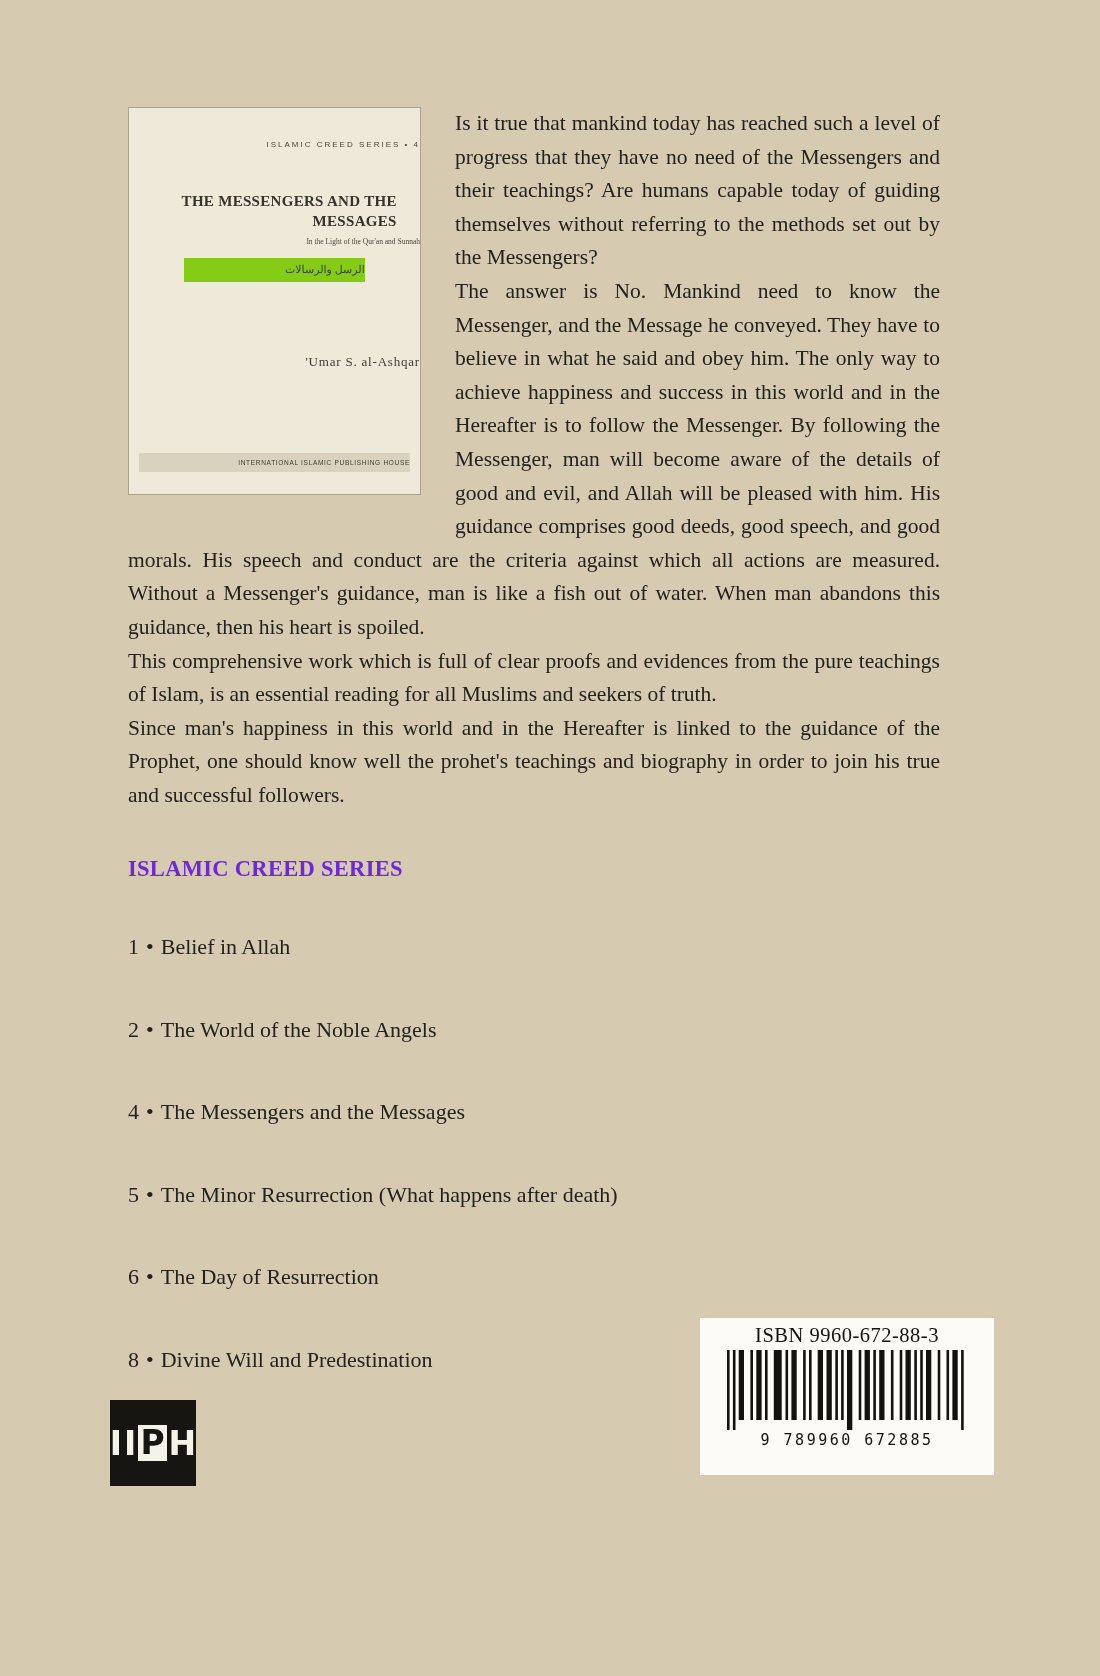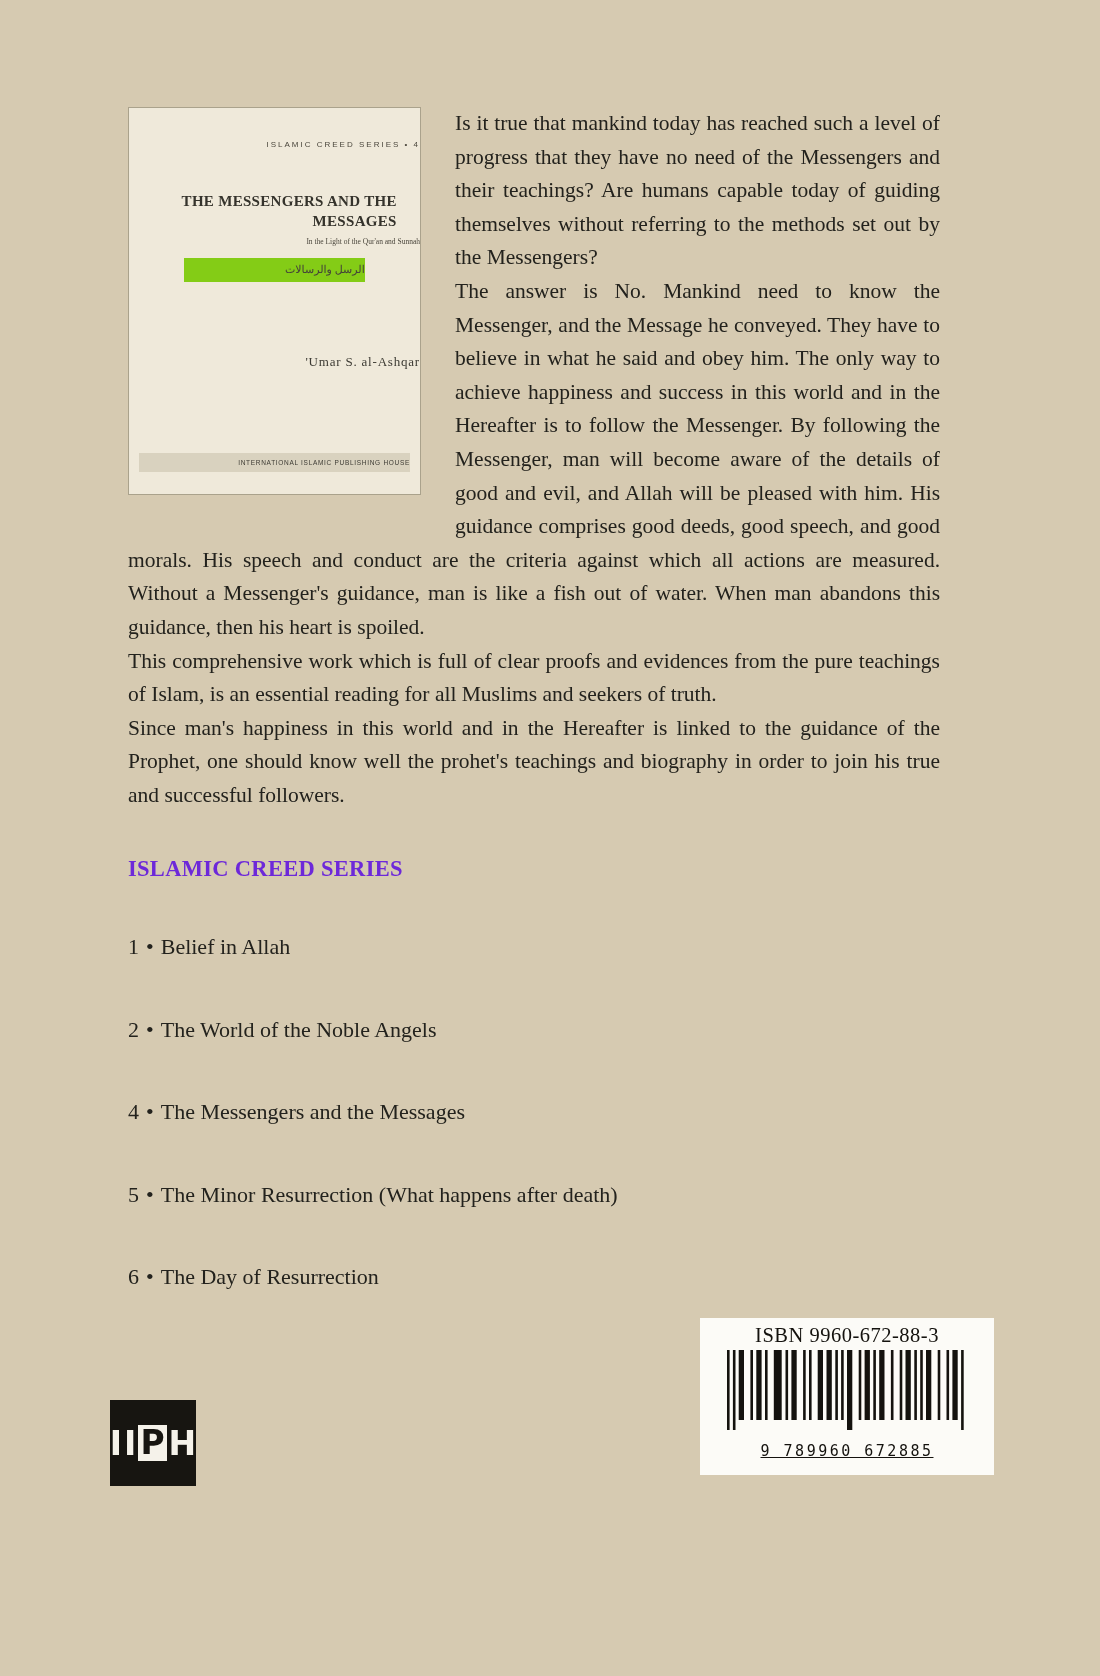--- a/index.html
+++ b/index.html
@@ -75,6 +75,7 @@
     <li><span>4</span><span class="dot">•</span><span>The Messengers and the Messages</span></li>
     <li><span>5</span><span class="dot">•</span><span>The Minor Resurrection (What happens after death)</span></li>
     <li><span>6</span><span class="dot">•</span><span>The Day of Resurrection</span></li>
+    <li><span>8</span><span class="dot">•</span><span>Divine Will and Predestination</span></li>
   </ul>
 
 </div>

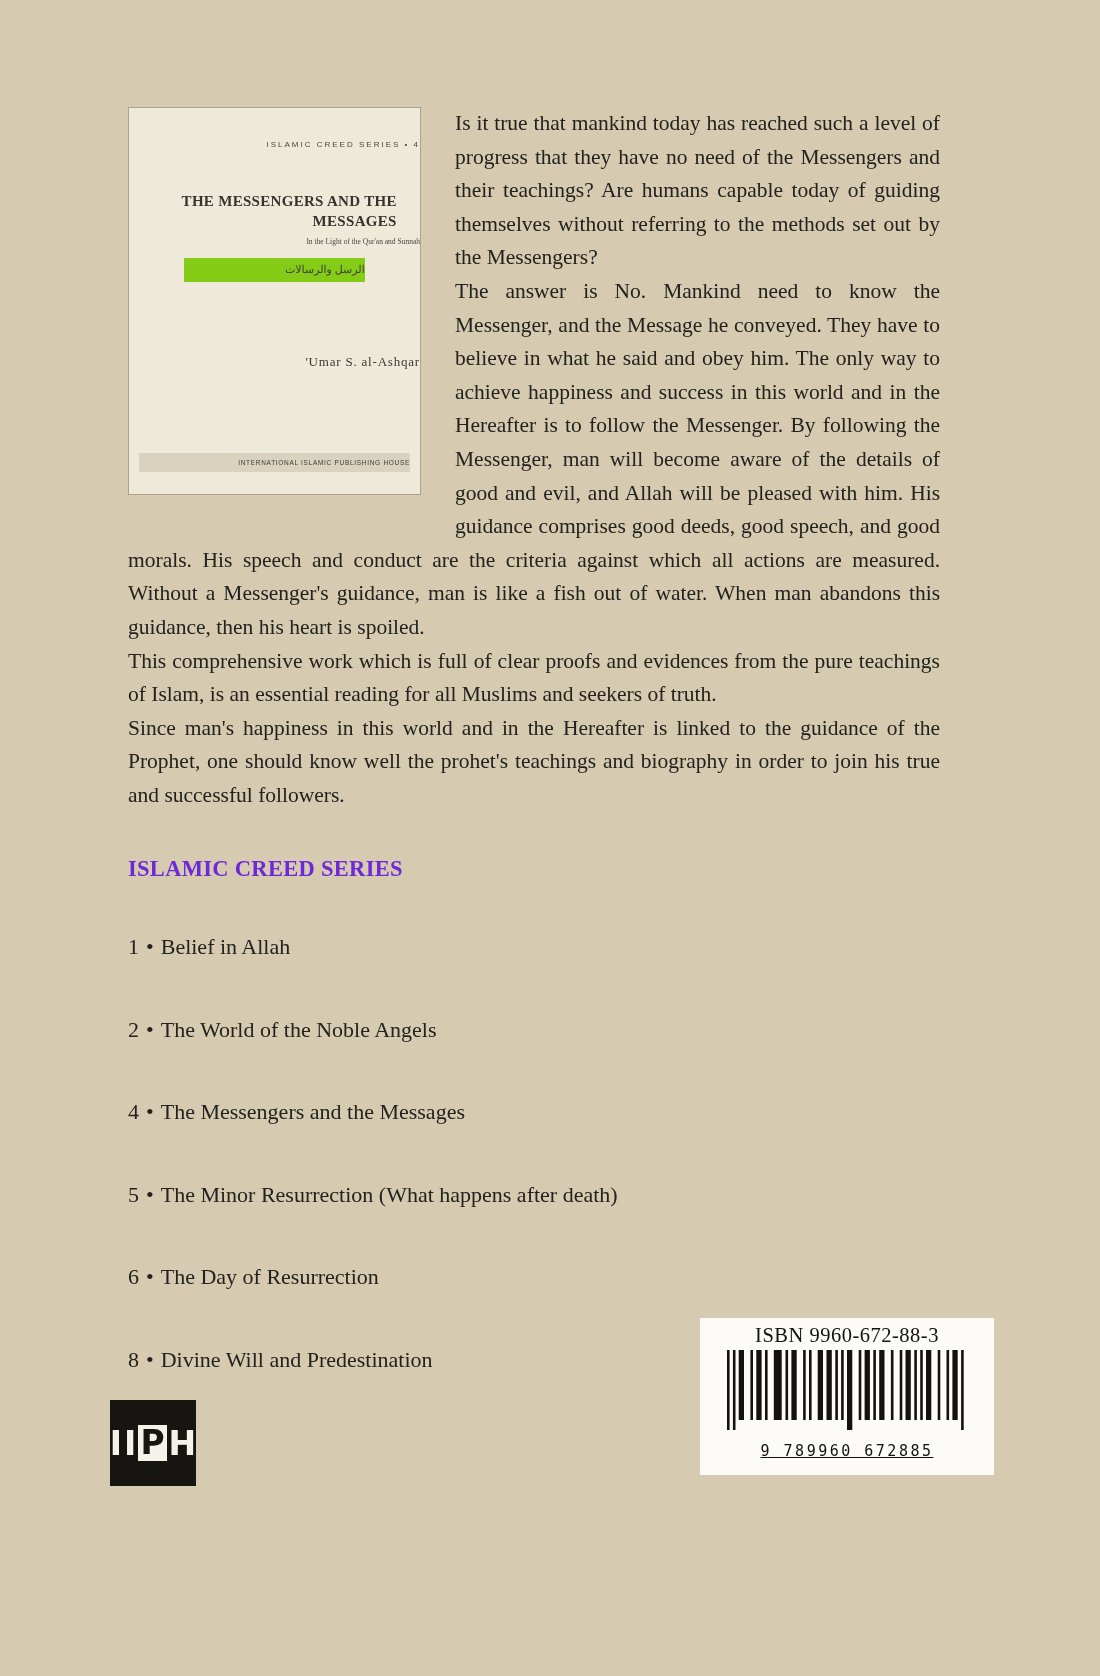--- a/index.html
+++ b/index.html
@@ -39,7 +39,7 @@
   .isbn{text-align:center;font-size:20.5px;letter-spacing:.5px;color:#14120e;}
   .bars{display:block;margin:3px auto 0;}
   .bars rect{fill:#14120e;}
-  .digits{margin-top:12px;text-align:center;font-family:"DejaVu Sans Mono",monospace;font-size:15px;letter-spacing:2.5px;color:#14120e;text-decoration:underline;}
+  .digits{margin-top:1px;text-align:center;font-family:"DejaVu Sans Mono",monospace;font-size:15px;letter-spacing:2.5px;color:#14120e;}
   
   .iiph{
     position:absolute;left:110px;top:1400px;width:86px;height:86px;

